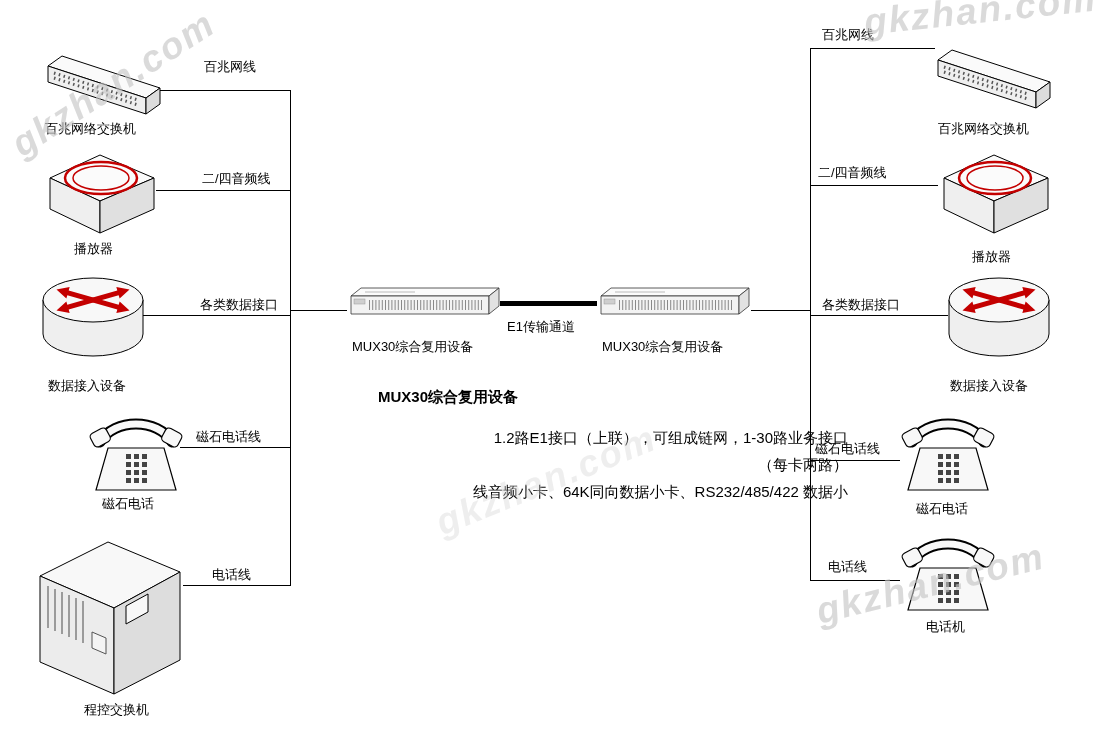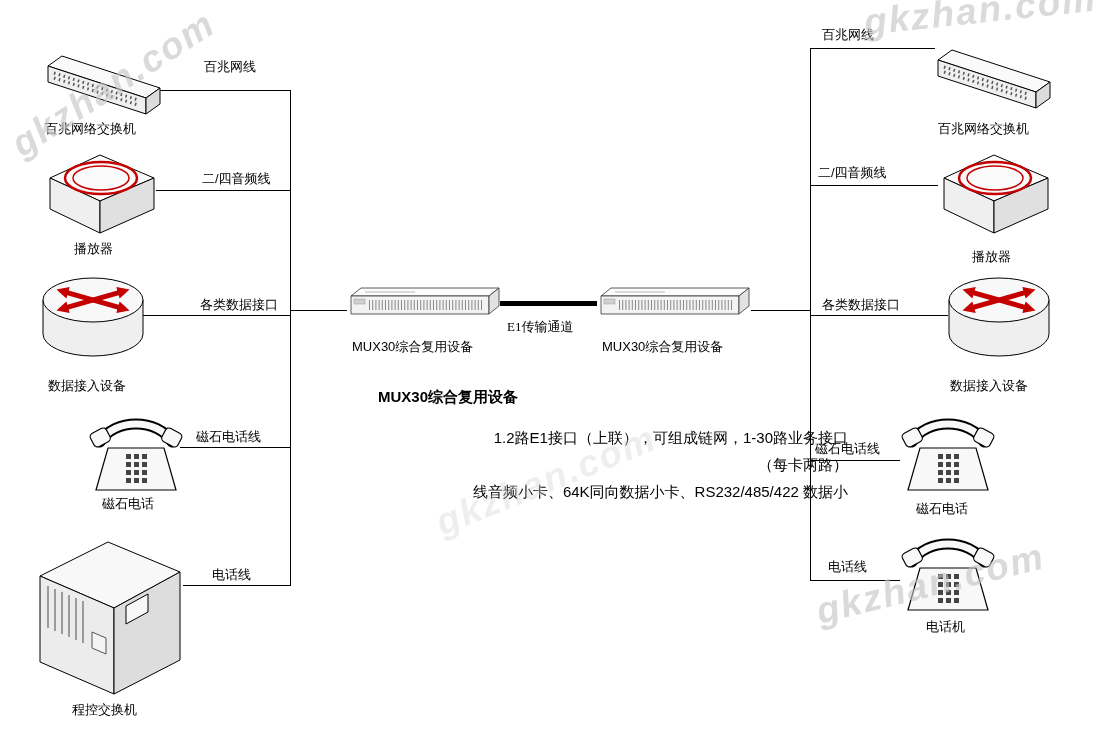--- a/index.html
+++ b/index.html
@@ -156,7 +156,7 @@
   </div>
   <div class="lbl" style="left:602px; top:338px;">MUX30综合复用设备</div>
 
-  <div class="lbl" style="left:507px; top:318px;font-family:Liberation Serif, serif;">E1传输通道</div>
+  <div class="lbl" style="left:507px; top:318px;">E1传输通道</div>
 
   <div class="dev" style="left:928px; top:20px;">
     <svg width="130" height="92" viewBox="0 0 130 92">

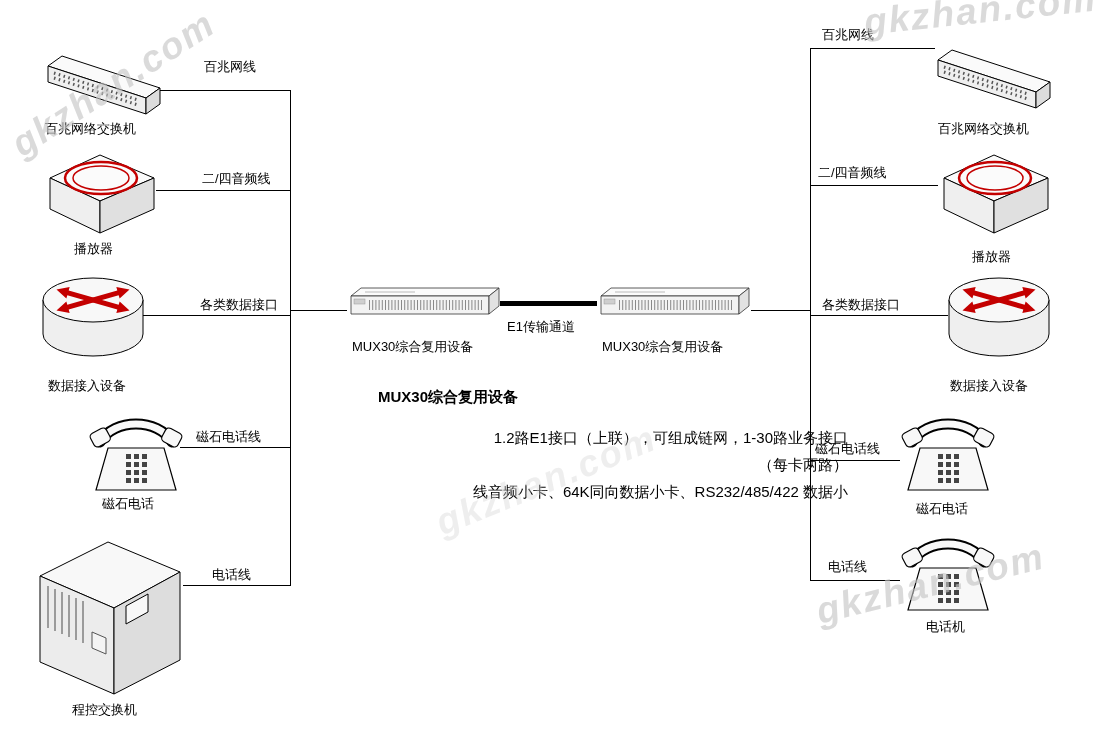--- a/index.html
+++ b/index.html
@@ -129,7 +129,7 @@
       <polygon points="96,74 118,62 118,80 96,92" fill="#f8f8f8" stroke="#000" stroke-width="1"></polygon>
     </svg>
   </div>
-  <div class="lbl" style="left:72px; top:701px;font-family:Liberation Mono, monospace;">程控交换机</div>
+  <div class="lbl" style="left:84px; top:701px;font-family:Liberation Mono, monospace;">程控交换机</div>
   <div class="lbl" style="left:212px; top:566px;">电话线</div>
 
   <div class="dev" style="left:345px; top:284px;">

